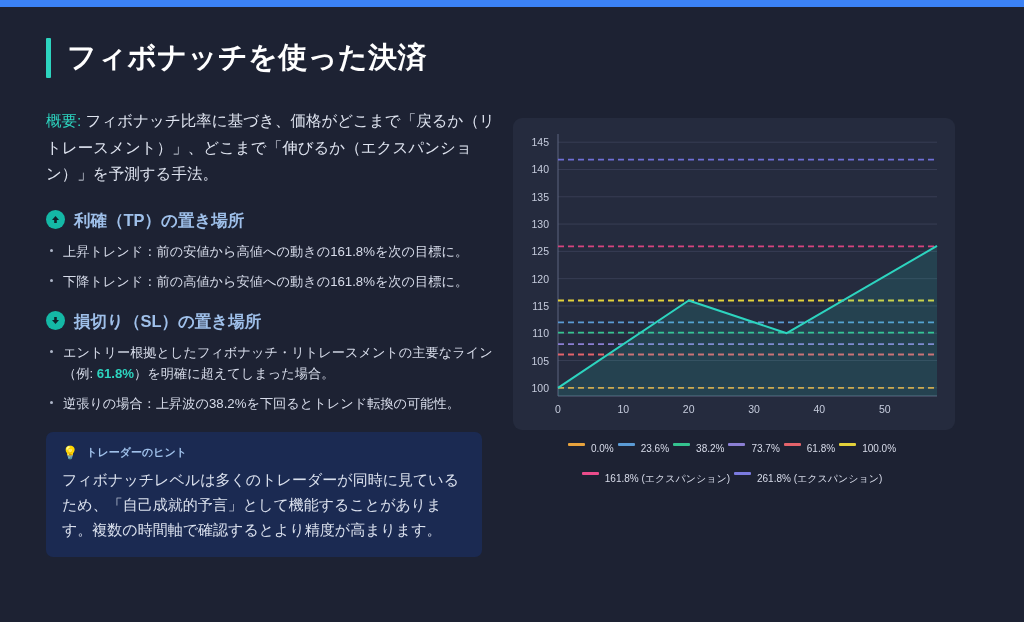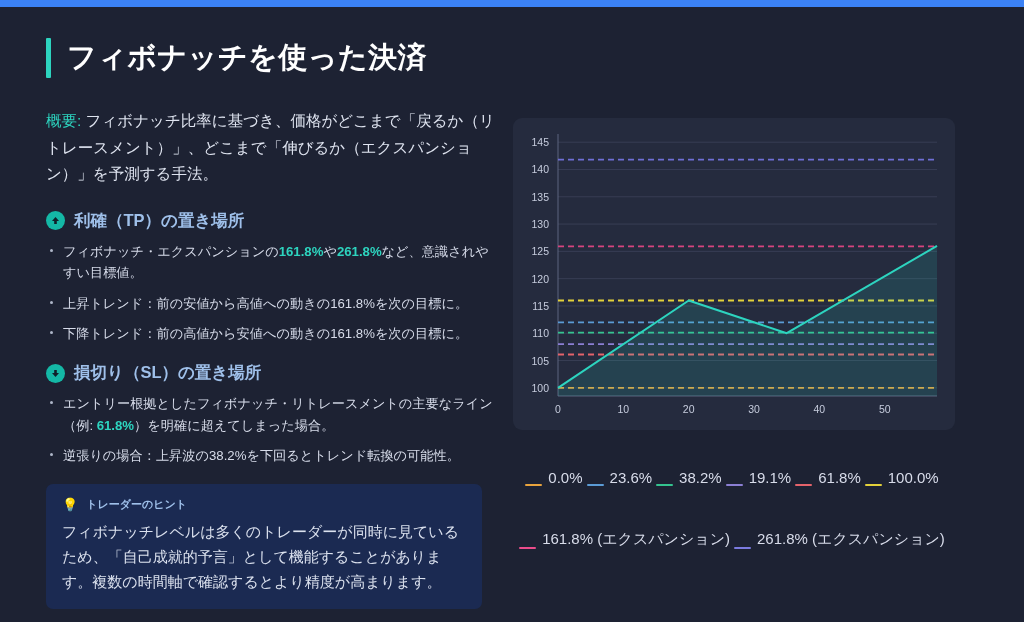--- a/index.html
+++ b/index.html
@@ -58,7 +58,7 @@
   }
 
   .section-head {
-    display: flex; align-items: center;
+    display: flex; align-items: flex-start;
     gap: 9px;
     margin-top: 18px;
     margin-bottom: 9px;

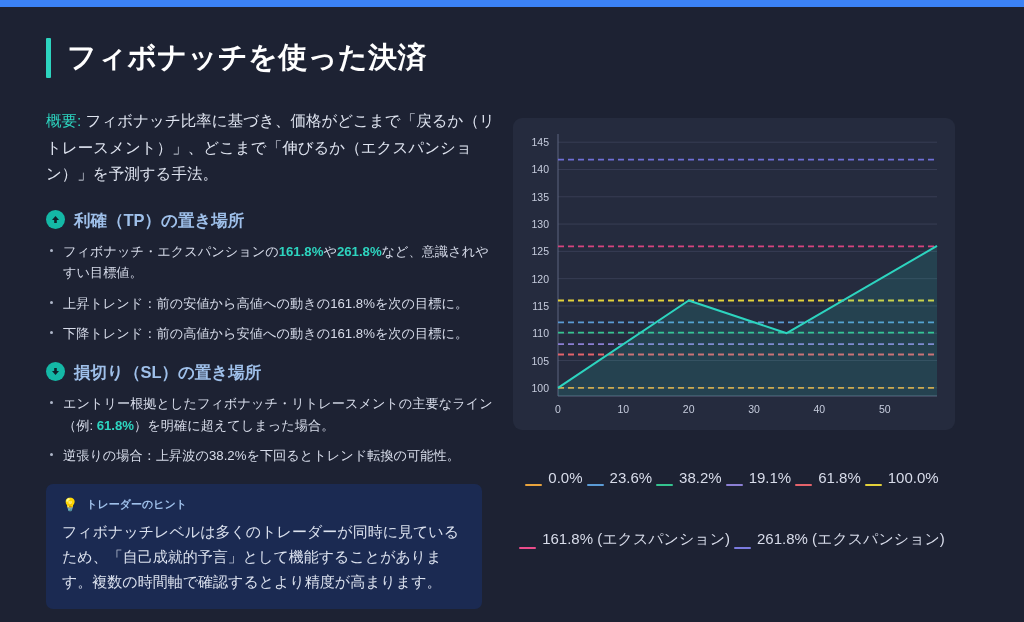--- a/index.html
+++ b/index.html
@@ -183,7 +183,6 @@
           <span class="section-title">利確（TP）の置き場所</span>
         </div>
         <ul class="bullets">
-          <li><span>フィボナッチ・エクスパンションの</span><span class="hl">161.8%</span><span>や</span><span class="hl">261.8%</span><span>など、意識されやすい目標値。</span></li>
           <li><span>上昇トレンド：前の安値から高値への動きの161.8%を次の目標に。</span></li>
           <li><span>下降トレンド：前の高値から安値への動きの161.8%を次の目標に。</span></li>
         </ul>

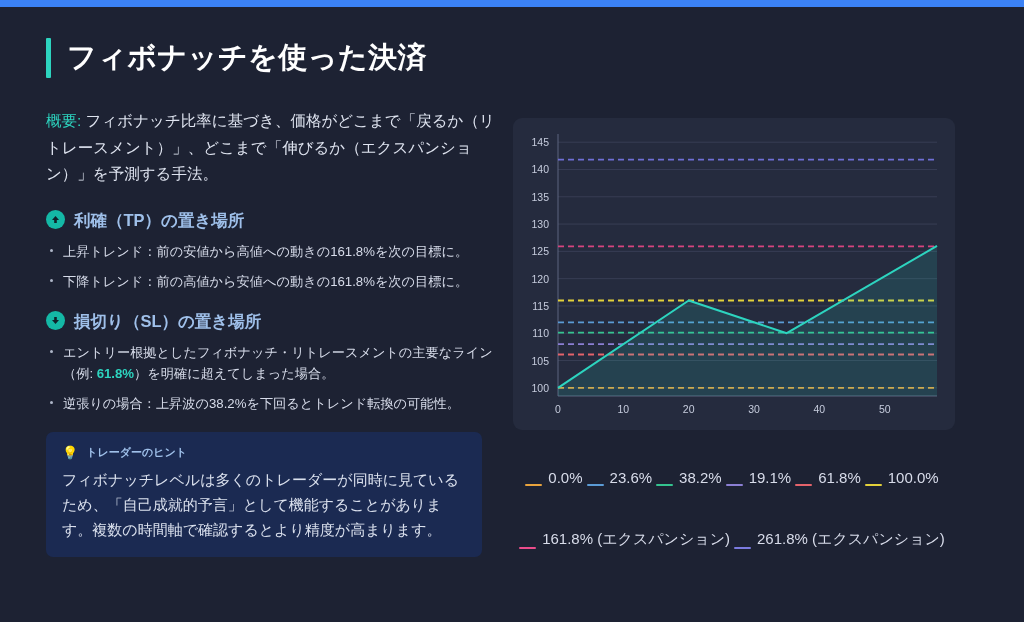--- a/index.html
+++ b/index.html
@@ -142,10 +142,9 @@
   }
   .legend-row.row2 { margin-top: 18px; }
   .legend-item {
-    display: flex; align-items: flex-end;
-    font-size: 15px;
+    display: flex; align-items: flex-start;
+    font-size: 10px;
     white-space: nowrap;
-    margin-top: 26px;
   }
   .legend-swatch {
     width: 17px; height: 2.5px;

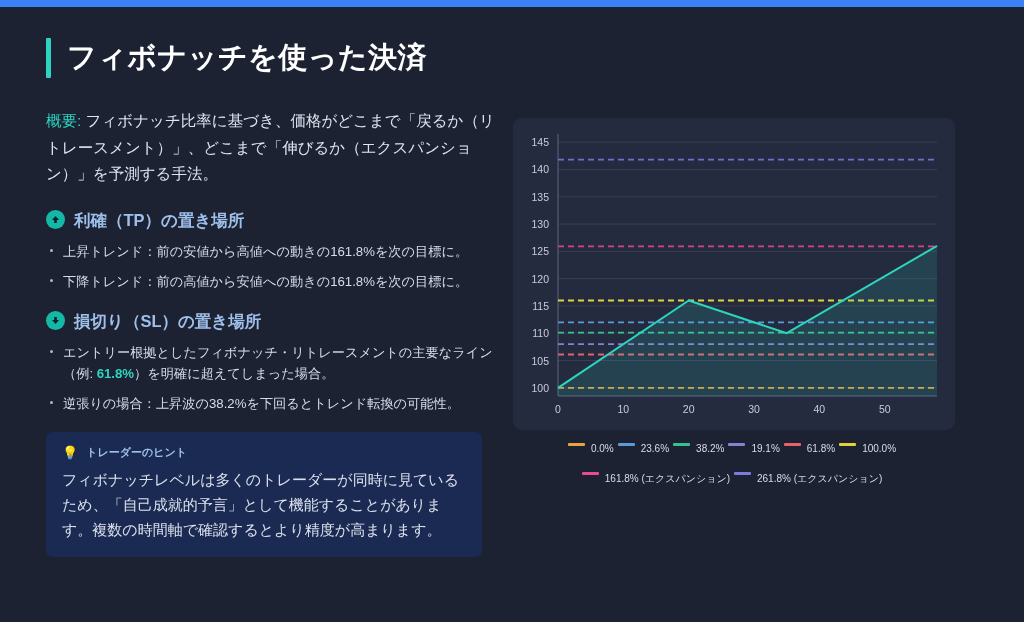--- a/index.html
+++ b/index.html
@@ -269,7 +269,7 @@
         </span>
         <span class="legend-item">
           <span class="legend-swatch" style="background: rgb(139, 127, 212);"></span>
-          <span class="legend-label">19.1%</span>
+          <span class="legend-label">73.7%</span>
         </span>
         <span class="legend-item">
           <span class="legend-swatch" style="background: rgb(228, 99, 107);"></span>

